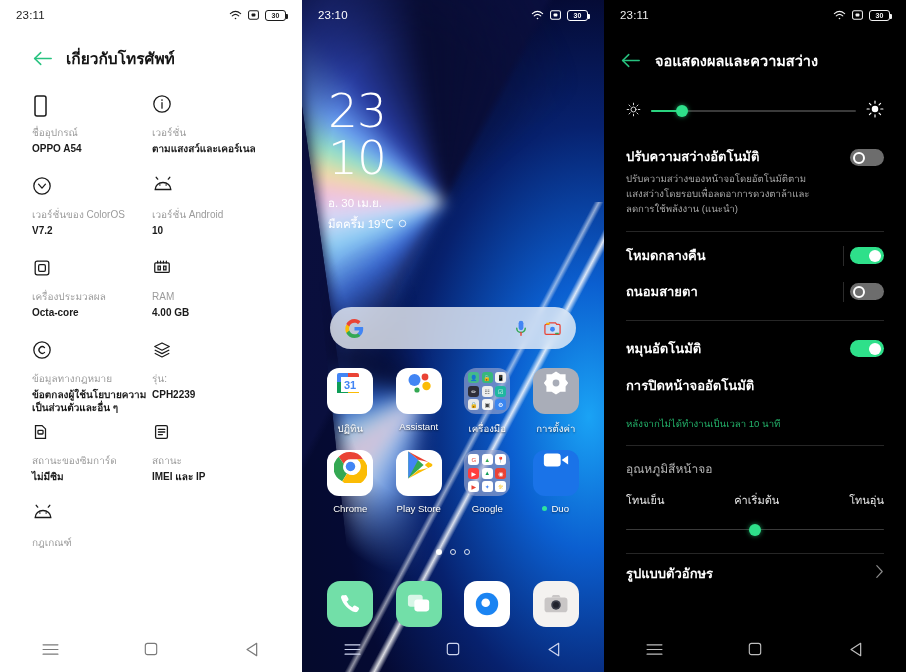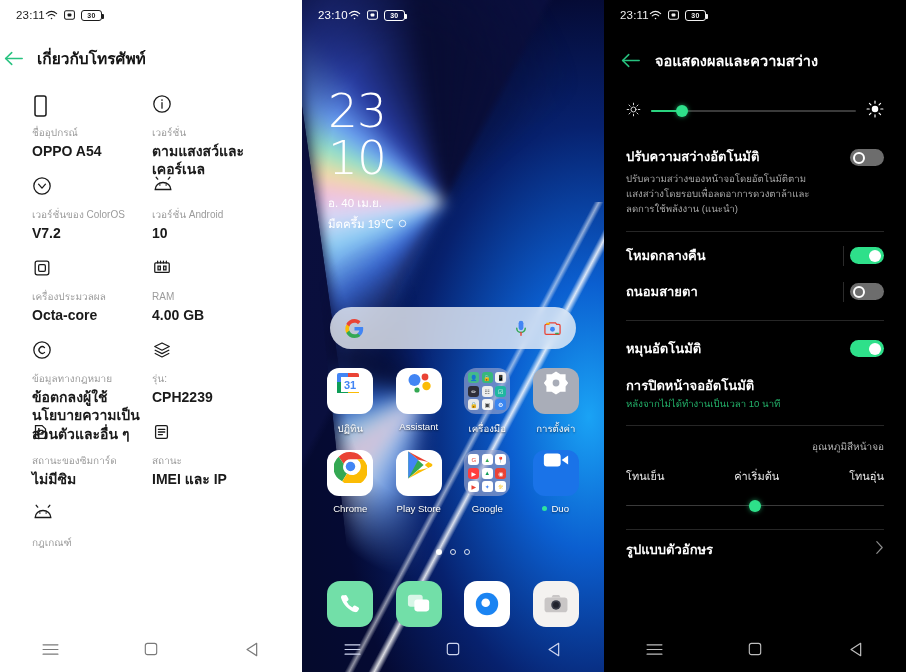--- a/index.html
+++ b/index.html
@@ -15,7 +15,7 @@
   
   .statusbar {
     position: absolute; top: 0; left: 0; right: 0; height: 30px;
-    display: flex; align-items: center; justify-content: flex-start;
+    display: flex; align-items: center; justify-content: space-between;
     padding: 0 16px;
     font-size: 11.5px; letter-spacing: .2px;
   }

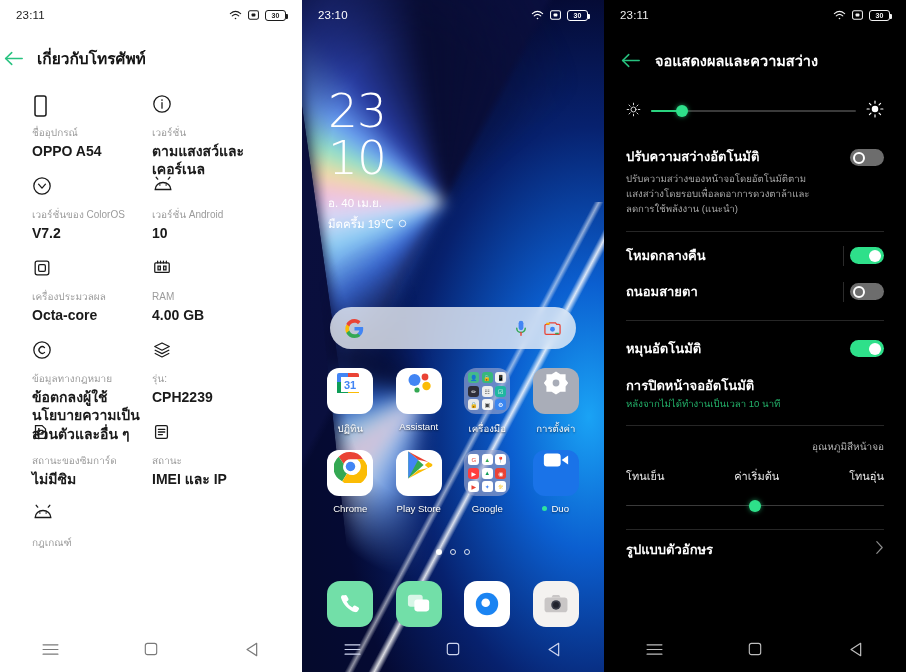--- a/index.html
+++ b/index.html
@@ -45,7 +45,7 @@
   #p1 { background: #ffffff; color: #131313; }
   #p1 .statusbar { color: #1c1c1c; }
   .p1-header { position: absolute; top: 38px; left: 0; right: 0; height: 40px;
-    display: flex; align-items: center; padding-left: 3px; gap: 12px; }
+    display: flex; align-items: center; padding-left: 32px; gap: 12px; }
   .p1-back { width: 22px; height: 22px; display:flex; align-items:center; justify-content:center; }
   .p1-title { font-size: 15.5px; font-weight: 700; color: #141414; }
   .p1-grid {

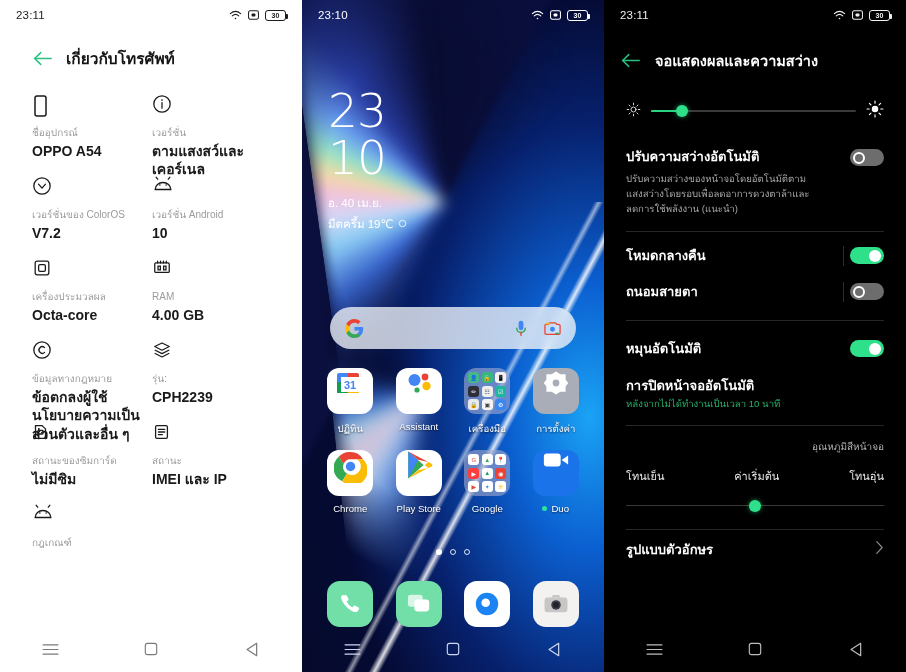--- a/index.html
+++ b/index.html
@@ -58,7 +58,7 @@
   .p1-ic { height: 24px; margin-bottom: 8px; color: #1a1a1a; display:flex; align-items:flex-start; }
   .p1-ic svg { display: block; }
   .p1-lab { font-size: 10px; color: #9b9b9b; line-height: 1.35; margin-bottom: 2px; }
-  .p1-val { font-size: 14px; color: #1a1a1a; font-weight: 700; line-height: 1.35; }
+  .p1-val { font-size: 10px; color: #1a1a1a; font-weight: 700; line-height: 1.35; }
 
   
   #p2 { color: #fff; background: #090b2a; }

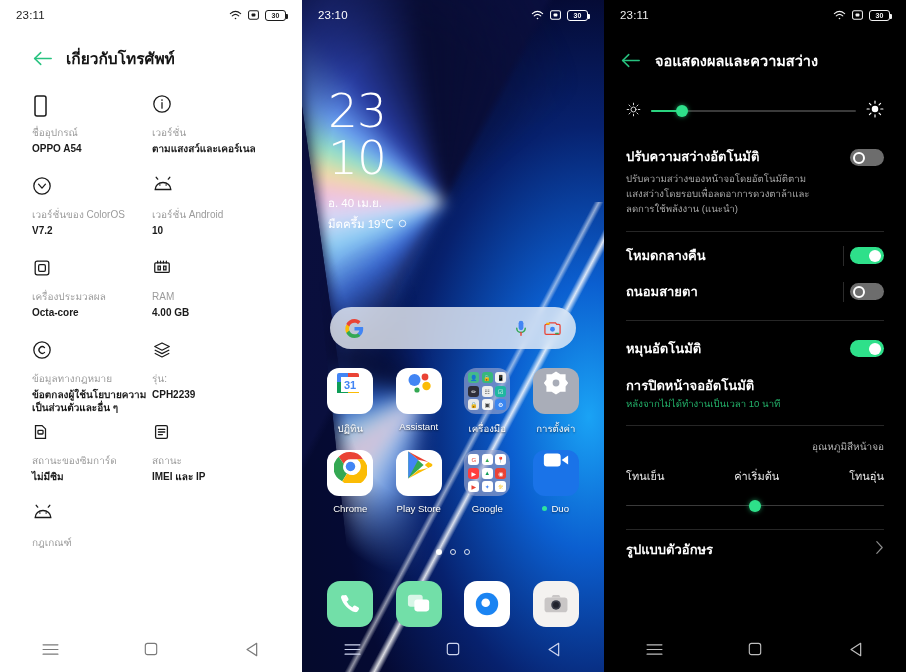--- a/index.html
+++ b/index.html
@@ -402,7 +402,7 @@
     <div class="clockwrap">
       <div class="clk">23</div>
       <div class="clk clk2">10</div>
-      <div class="dateline">อ. 40 เม.ย.</div>
+      <div class="dateline">อ. 30 เม.ย.</div>
       <div class="weatherline">
         <span>มืดครึ้ม 19℃</span>
         <span>

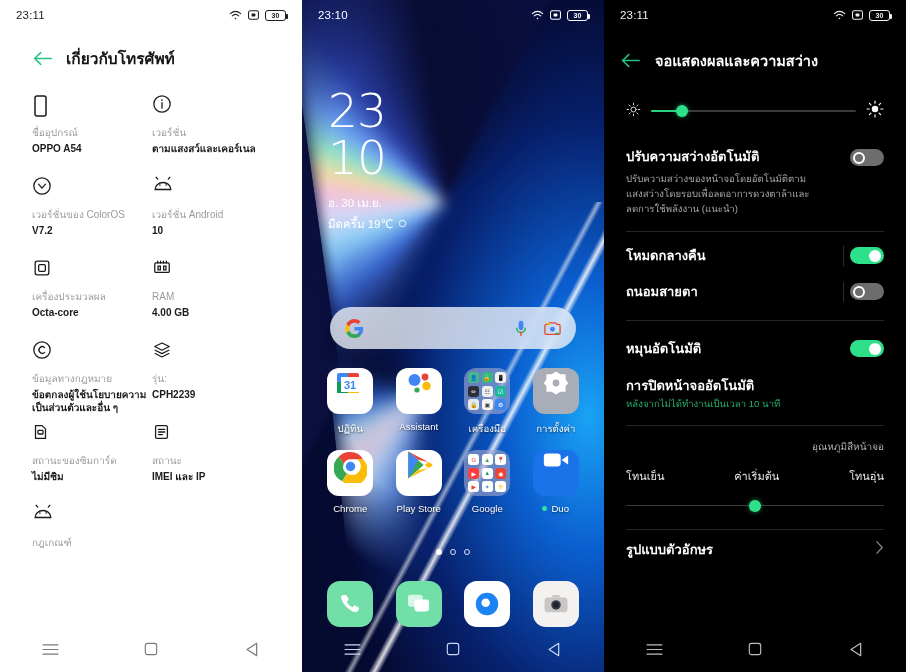--- a/index.html
+++ b/index.html
@@ -162,7 +162,7 @@
   .row { display: flex; align-items: flex-start; justify-content: space-between; gap: 12px; }
   .row-title { font-size: 13px; font-weight: 700; color: #fff; }
   .row-sub { font-size: 9.6px; color: #a8a8a8; line-height: 1.55; margin-top: 5px; max-width: 195px; }
-  .row-sub-green { font-size: 9.6px; color: #23b26a; margin-top: 0; }
+  .row-sub-green { font-size: 9.6px; color: #23b26a; margin-top: 20px; }
   .toggle { width: 34px; height: 17px; border-radius: 10px; position: relative; flex: none; margin-top: 3px; }
   .toggle.off { background: #6d6d6d; }
   .toggle.on  { background: #2ee08a; }

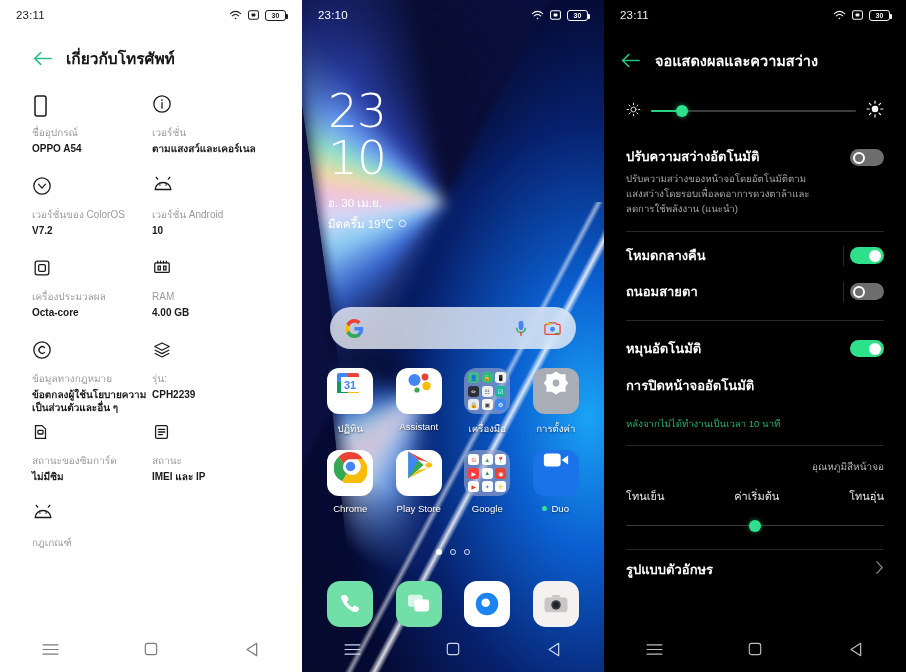--- a/index.html
+++ b/index.html
@@ -172,7 +172,7 @@
   .vsep { width: 1px; align-self: stretch; background: #2b2b2b; margin: 2px 6px 2px 0; }
   .rowcompact { display:flex; align-items:center; justify-content: space-between; height: 36px; }
 
-  .ctlabel { font-size: 10px; color: #b4b4b4; text-align: right; }
+  .ctlabel { font-size: 12px; color: #b4b4b4; }
   .ctscale { display: flex; justify-content: space-between; margin-top: 13px; font-size: 11px; color: #e7e7e7; }
   .ctslider { margin-top: 14px; position: relative; height: 14px; display:flex; align-items:center; }
   .chev { color: #8c8c8c; }

